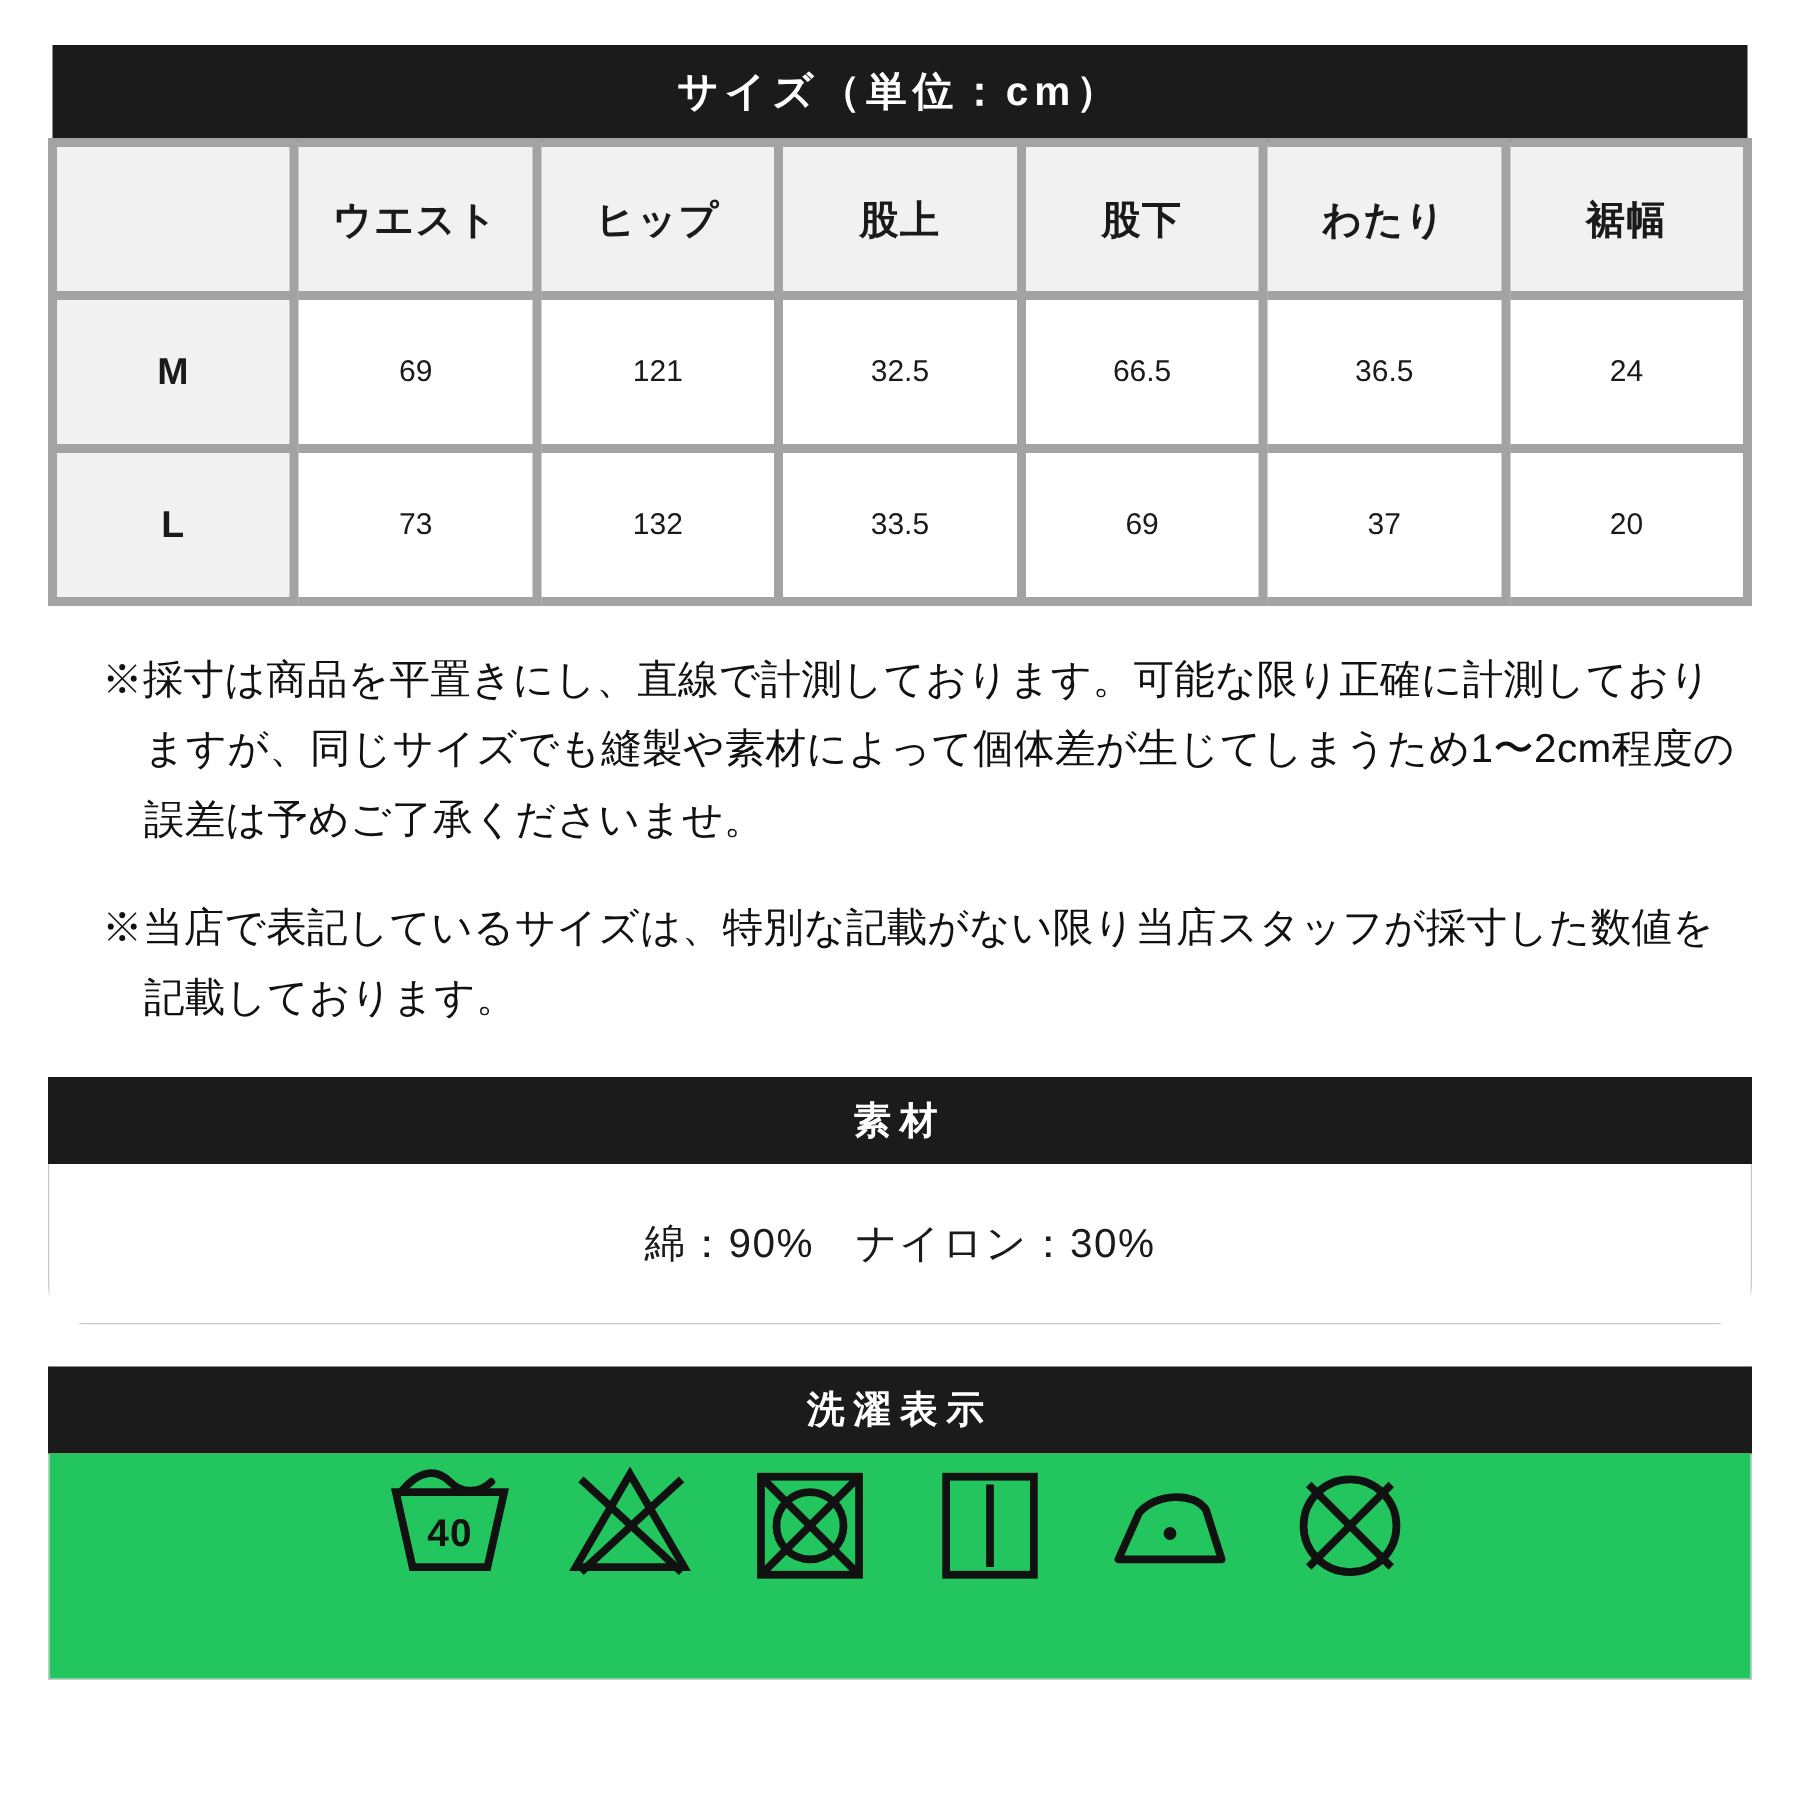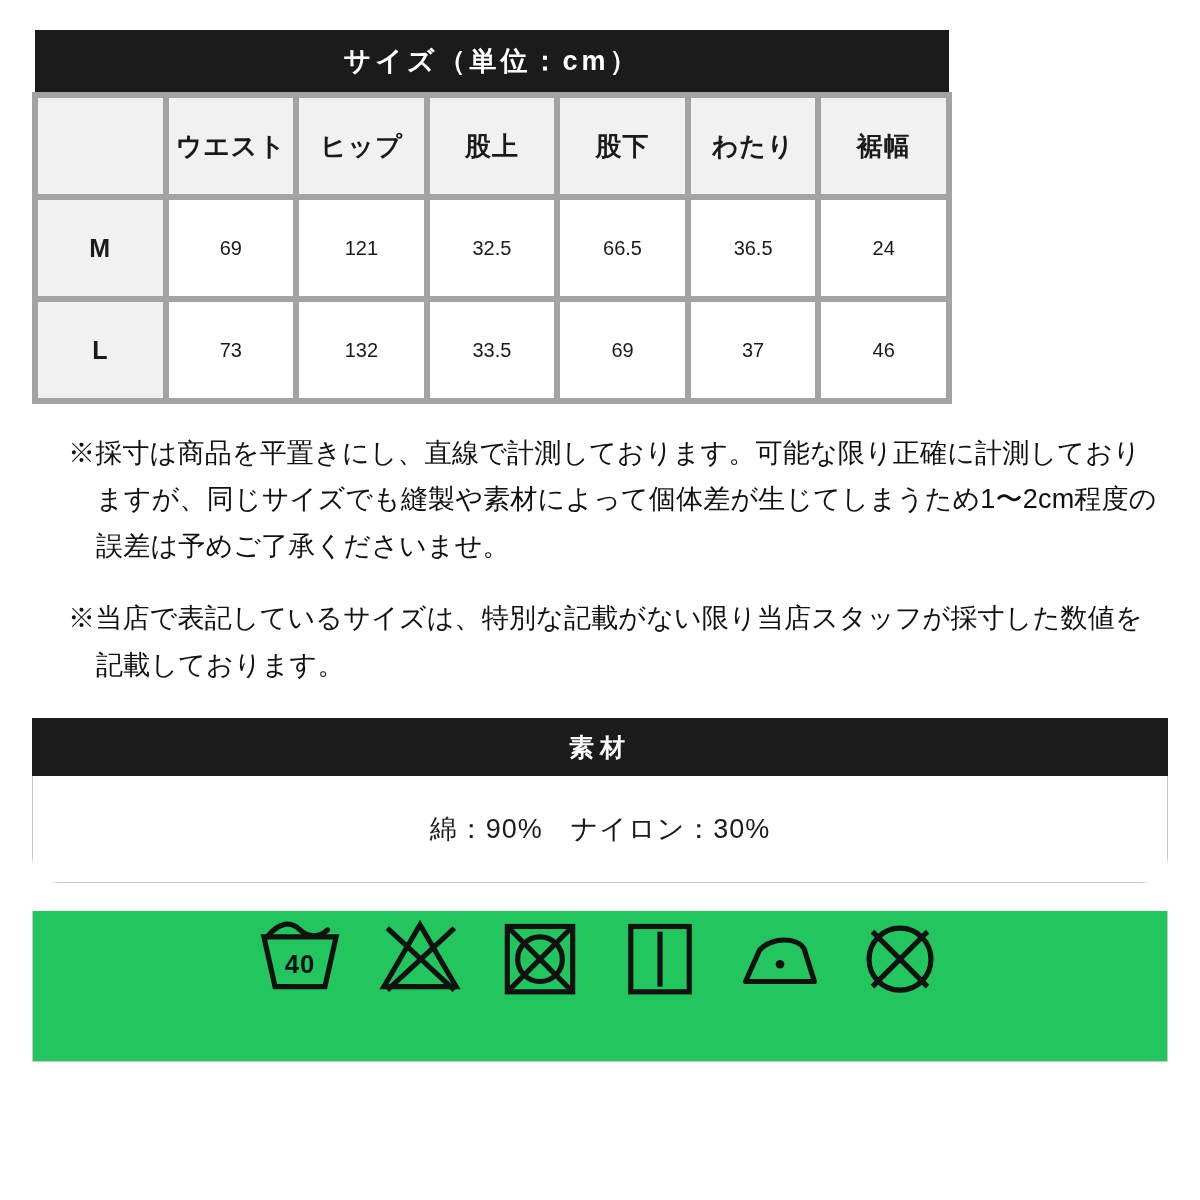--- a/index.html
+++ b/index.html
@@ -24,7 +24,7 @@
 
   
   .size-table {
-    width: 920px;
+    width: 1136px;
     border-collapse: collapse;
     table-layout: fixed;
     margin: 0;

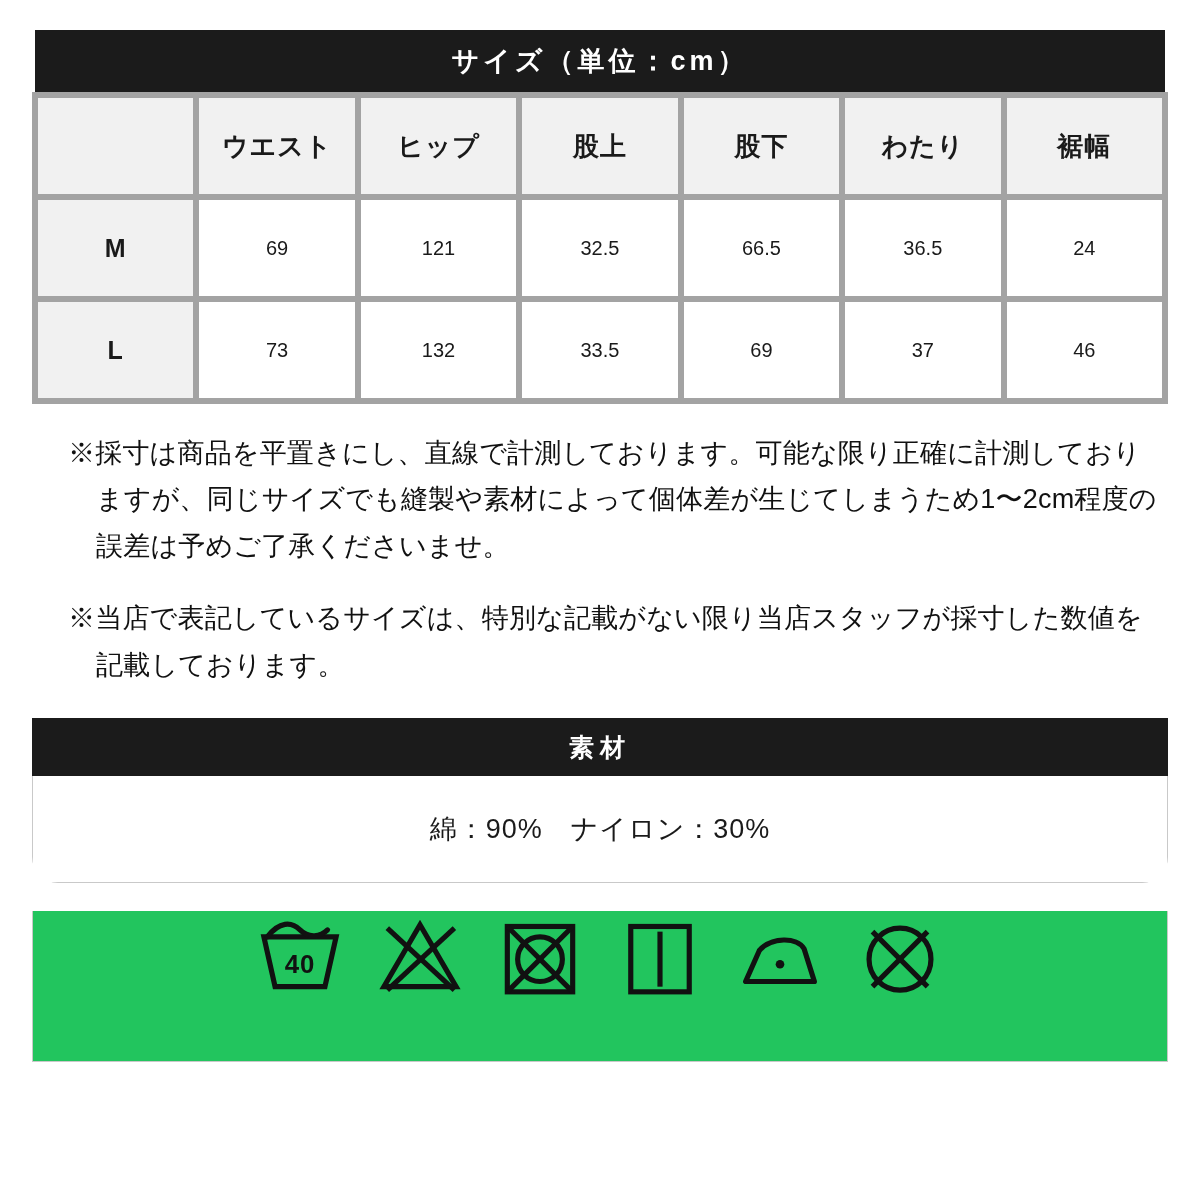--- a/index.html
+++ b/index.html
@@ -166,7 +166,7 @@
         <td class="value">33.5</td>
         <td class="value">69</td>
         <td class="value">37</td>
-        <td class="value">46</td>
+        <td class="value">20</td>
       </tr>
     </tbody>
   </table>

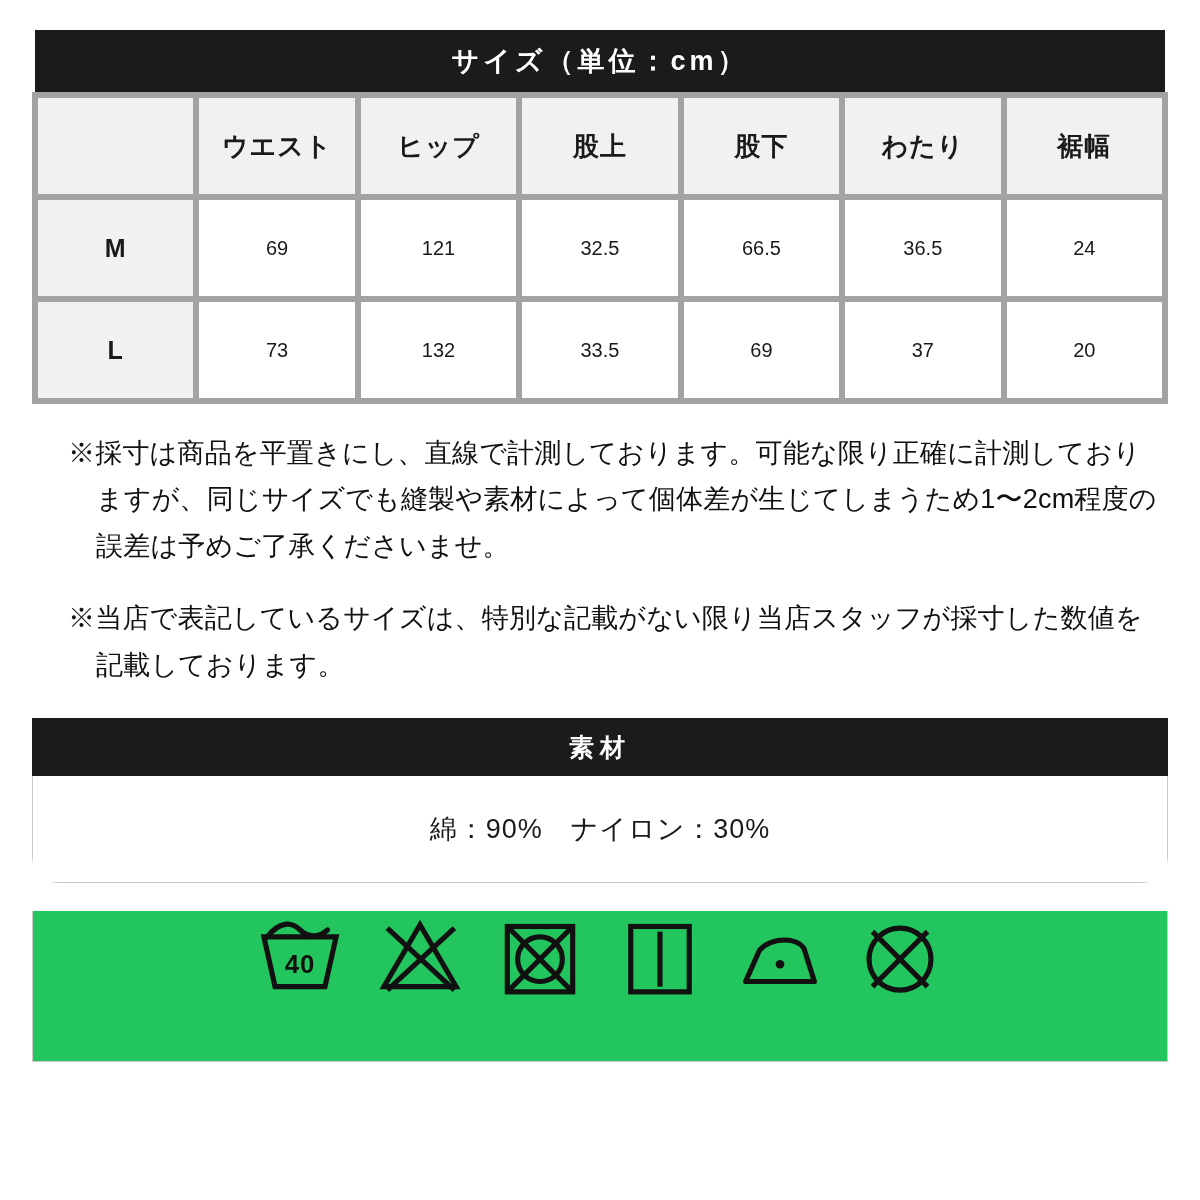--- a/index.html
+++ b/index.html
@@ -182,6 +182,7 @@
   </div>
 
   <div class="section wash-section">
+    <div class="section-header">洗濯表示</div>
     <div class="section-body wash-body">
 
       <svg class="wash-icon" viewBox="0 0 100 100">

